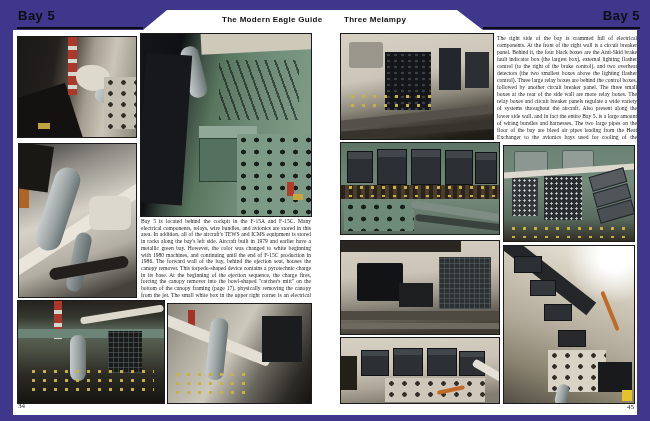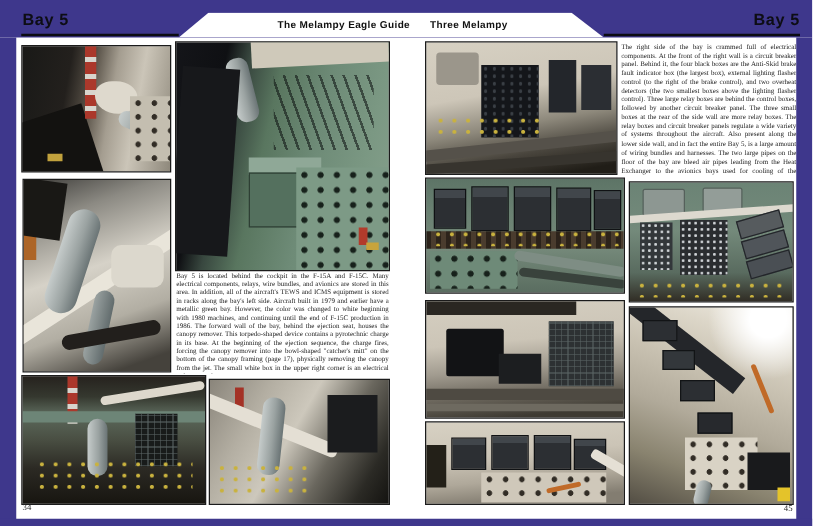--- a/index.html
+++ b/index.html
@@ -72,7 +72,7 @@
   <div id="notch"></div>
 
   <div class="hdr-bay" style="left:18px;">Bay 5</div>
-  <div class="hdr-small" style="left:222px;">The Melampy Eagle Guide</div>
+  <div class="hdr-small" style="left:222px;">The Modern Eagle Guide</div>
   <div class="hdr-small" style="left:344px;">Three Melampy</div>
   <div class="hdr-bay" style="right:10px;">Bay 5</div>
   <div class="hdr-rule" style="left:17px;width:126px;"></div>

